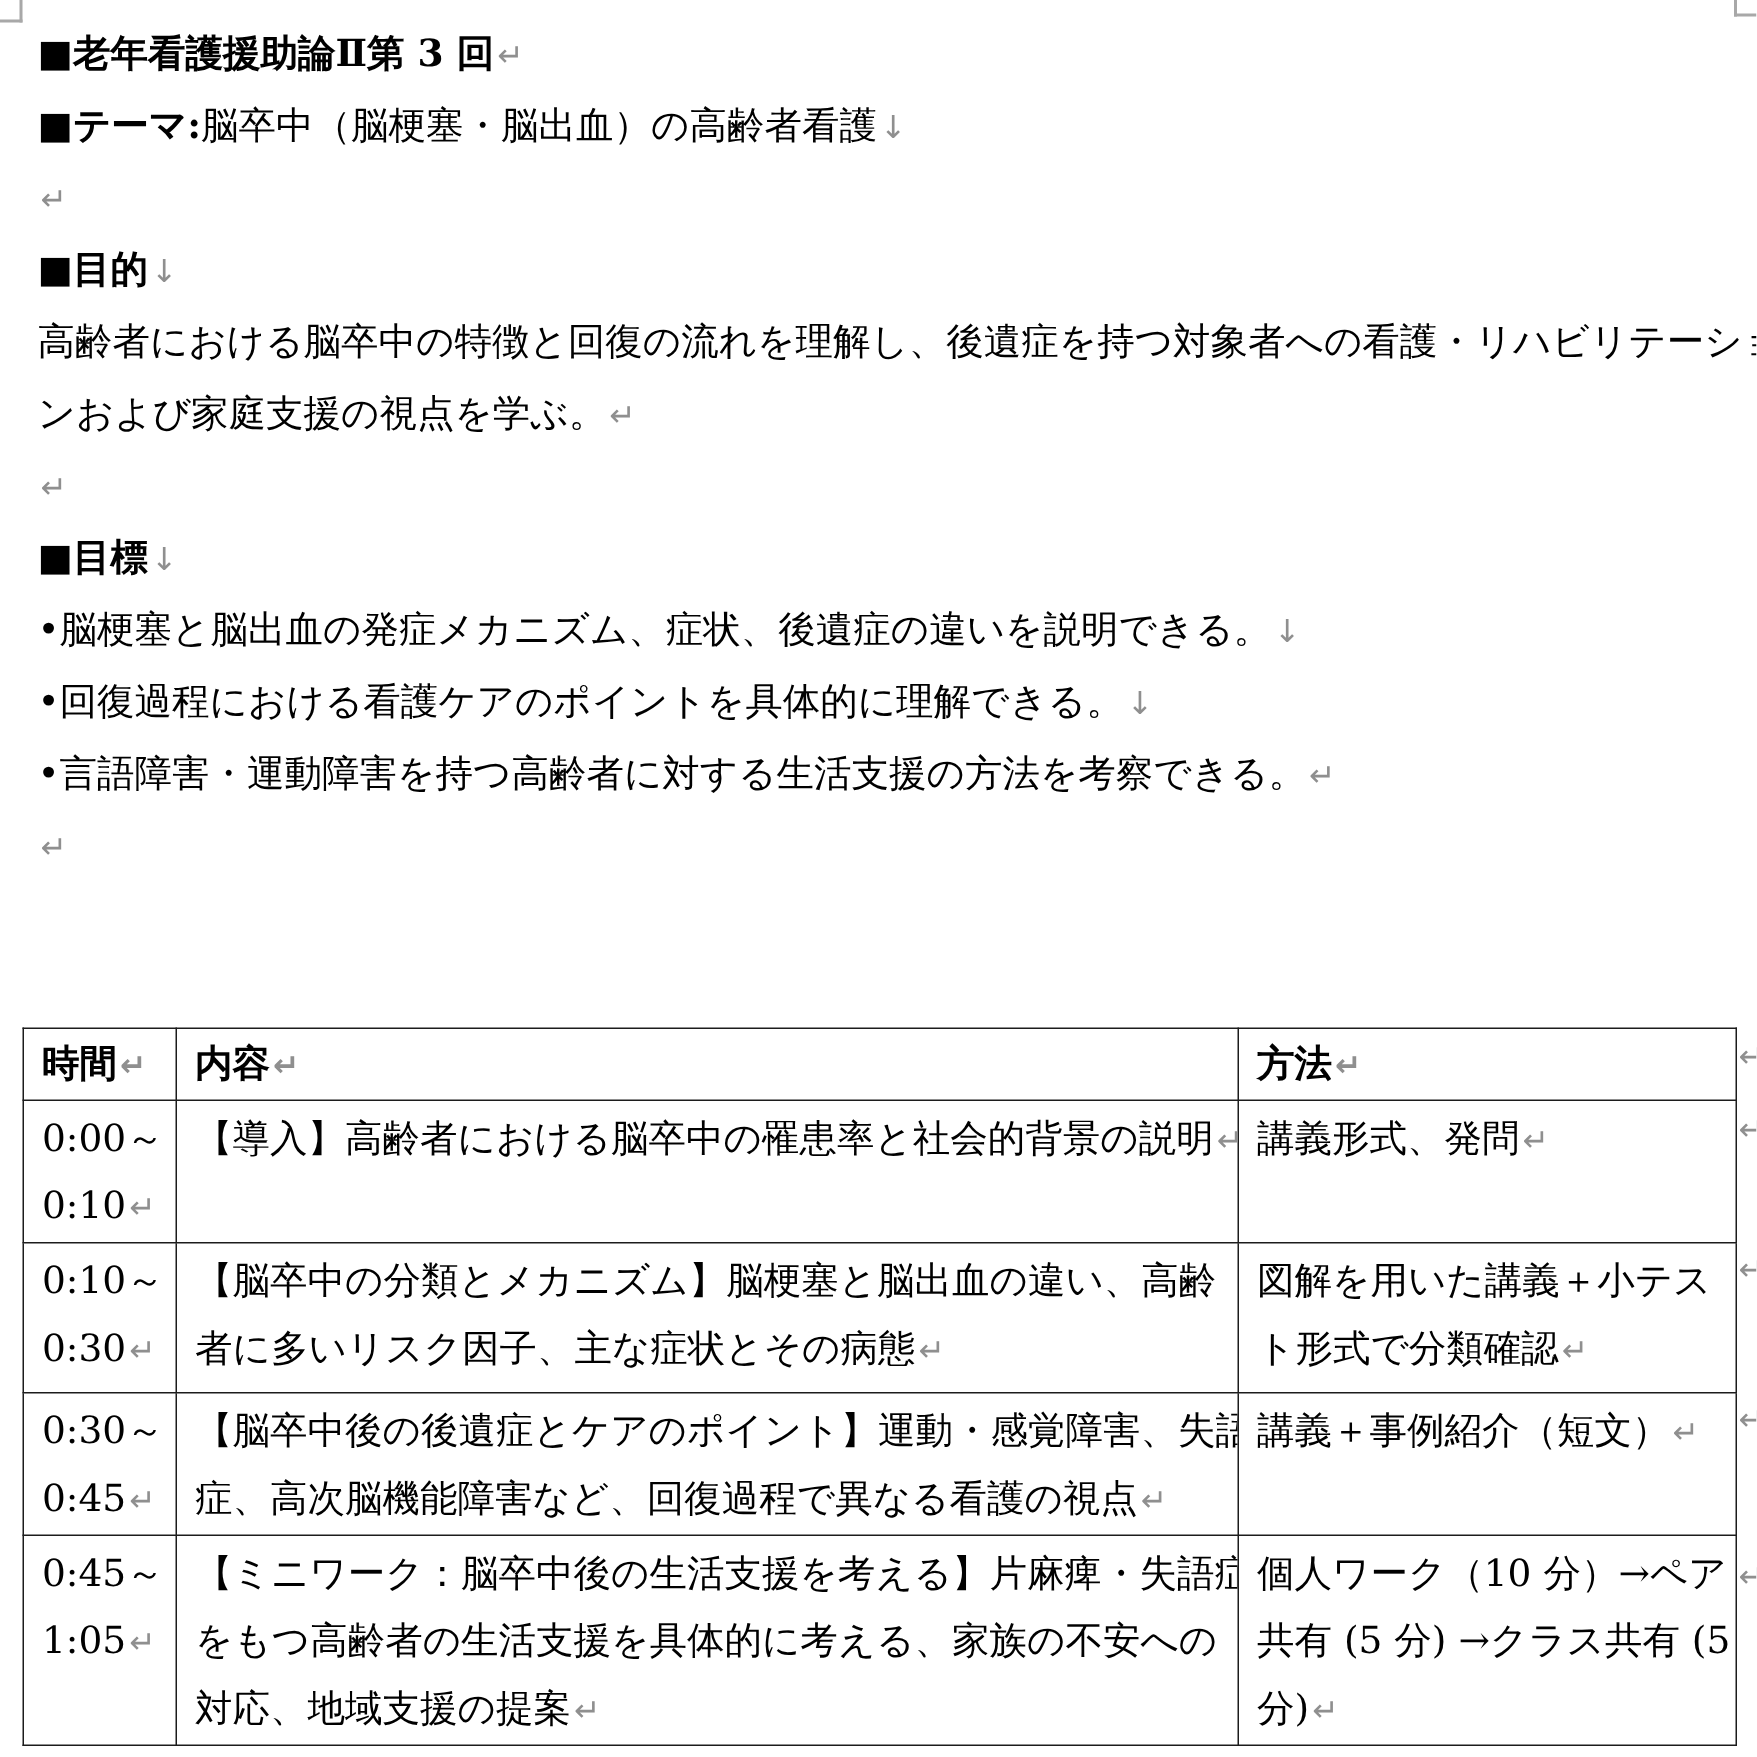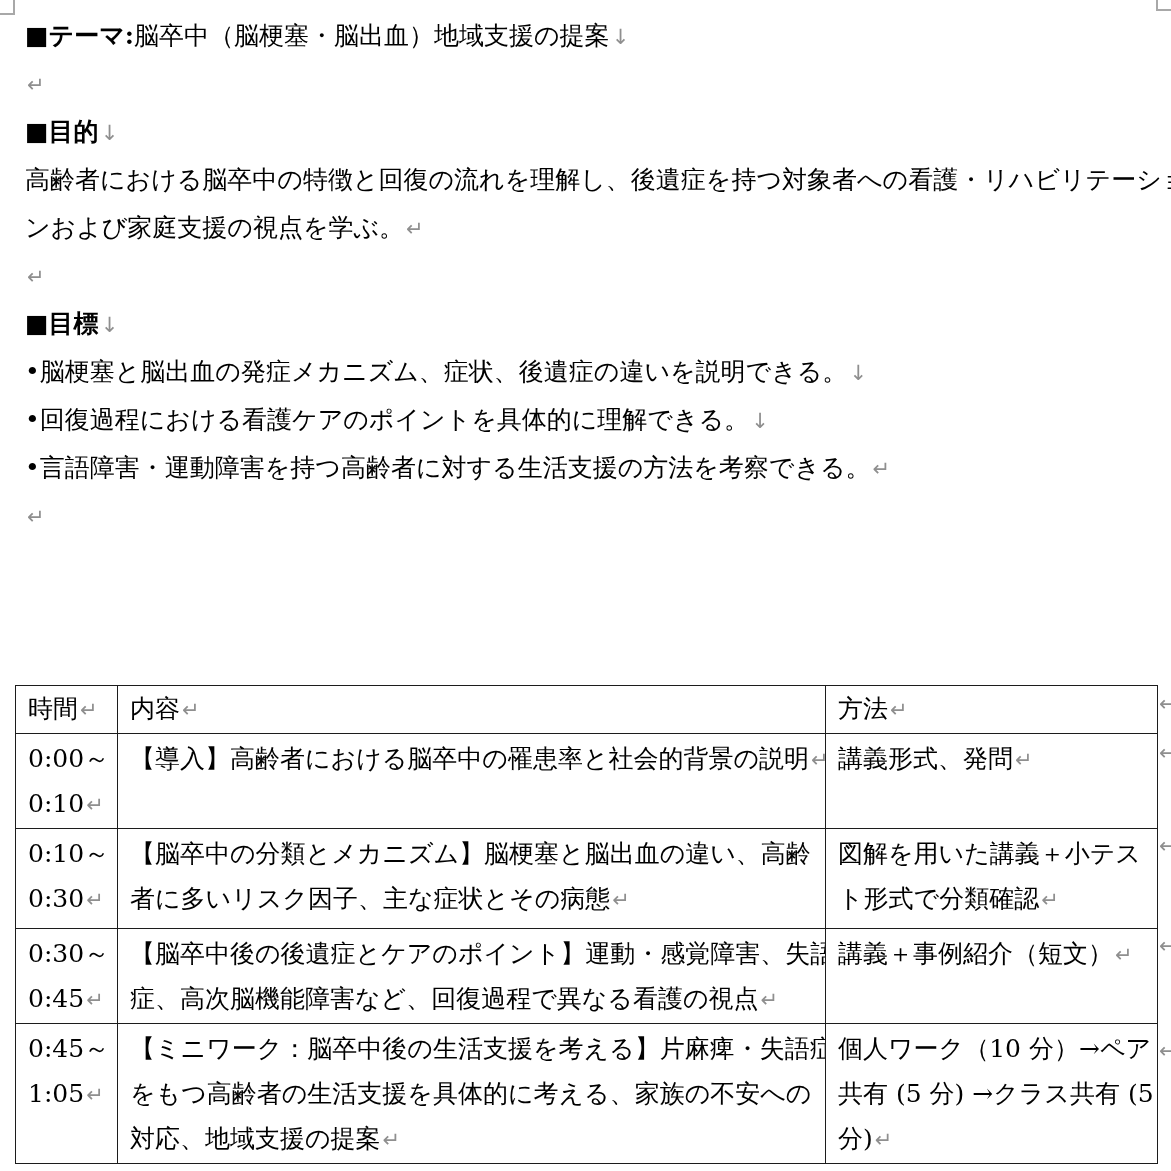--- a/index.html
+++ b/index.html
@@ -64,6 +64,7 @@
   <div class="crop tr"></div>
 
   <div class="textblock">
+    <div class="tline"><span class="b">■老年看護援助論Ⅱ第 3 回</span><span class="mark">↵</span></div>
     <div class="tline"><span class="b">■テーマ:</span><span>脳卒中（脳梗塞・脳出血）地域支援の提案</span><span class="mark">↓</span></div>
     <div class="tline"><span class="mark">↵</span></div>
     <div class="tline"><span class="b">■目的</span><span class="mark">↓</span></div>

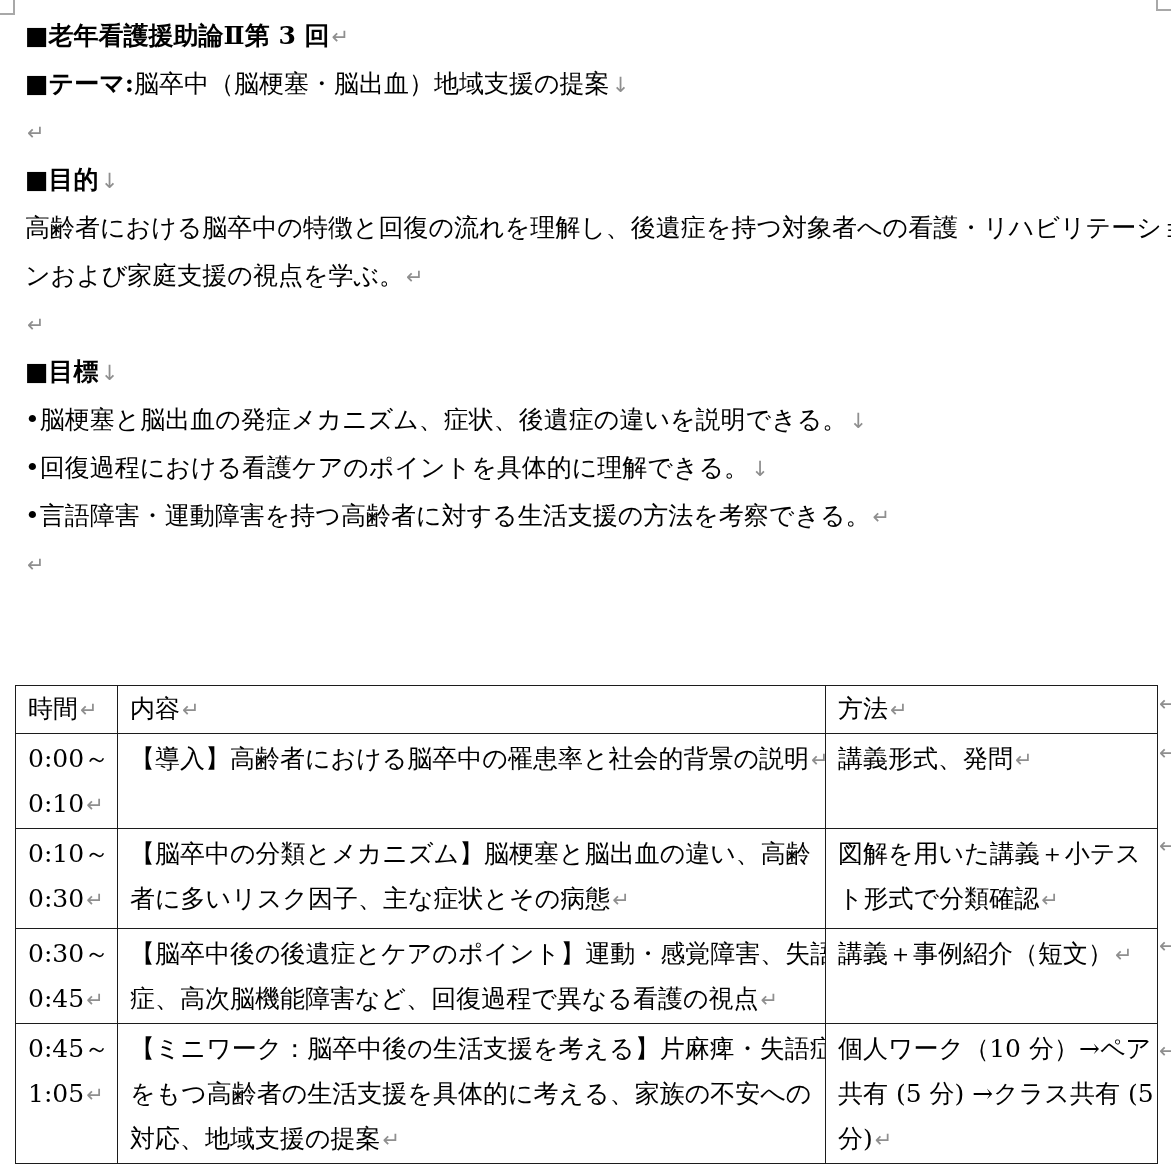--- a/index.html
+++ b/index.html
@@ -65,7 +65,7 @@
 
   <div class="textblock">
     <div class="tline"><span class="b">■老年看護援助論Ⅱ第 3 回</span><span class="mark">↵</span></div>
-    <div class="tline"><span class="b">■テーマ:</span><span>脳卒中（脳梗塞・脳出血）地域支援の提案</span><span class="mark">↓</span></div>
+    <div class="tline"><span class="b">■テーマ:</span><span>脳卒中（脳梗塞・脳出血）の高齢者看護</span><span class="mark">↓</span></div>
     <div class="tline"><span class="mark">↵</span></div>
     <div class="tline"><span class="b">■目的</span><span class="mark">↓</span></div>
     <div class="tline"><span>高齢者における脳卒中の特徴と回復の流れを理解し、後遺症を持つ対象者への看護・リハビリテーショ</span></div>

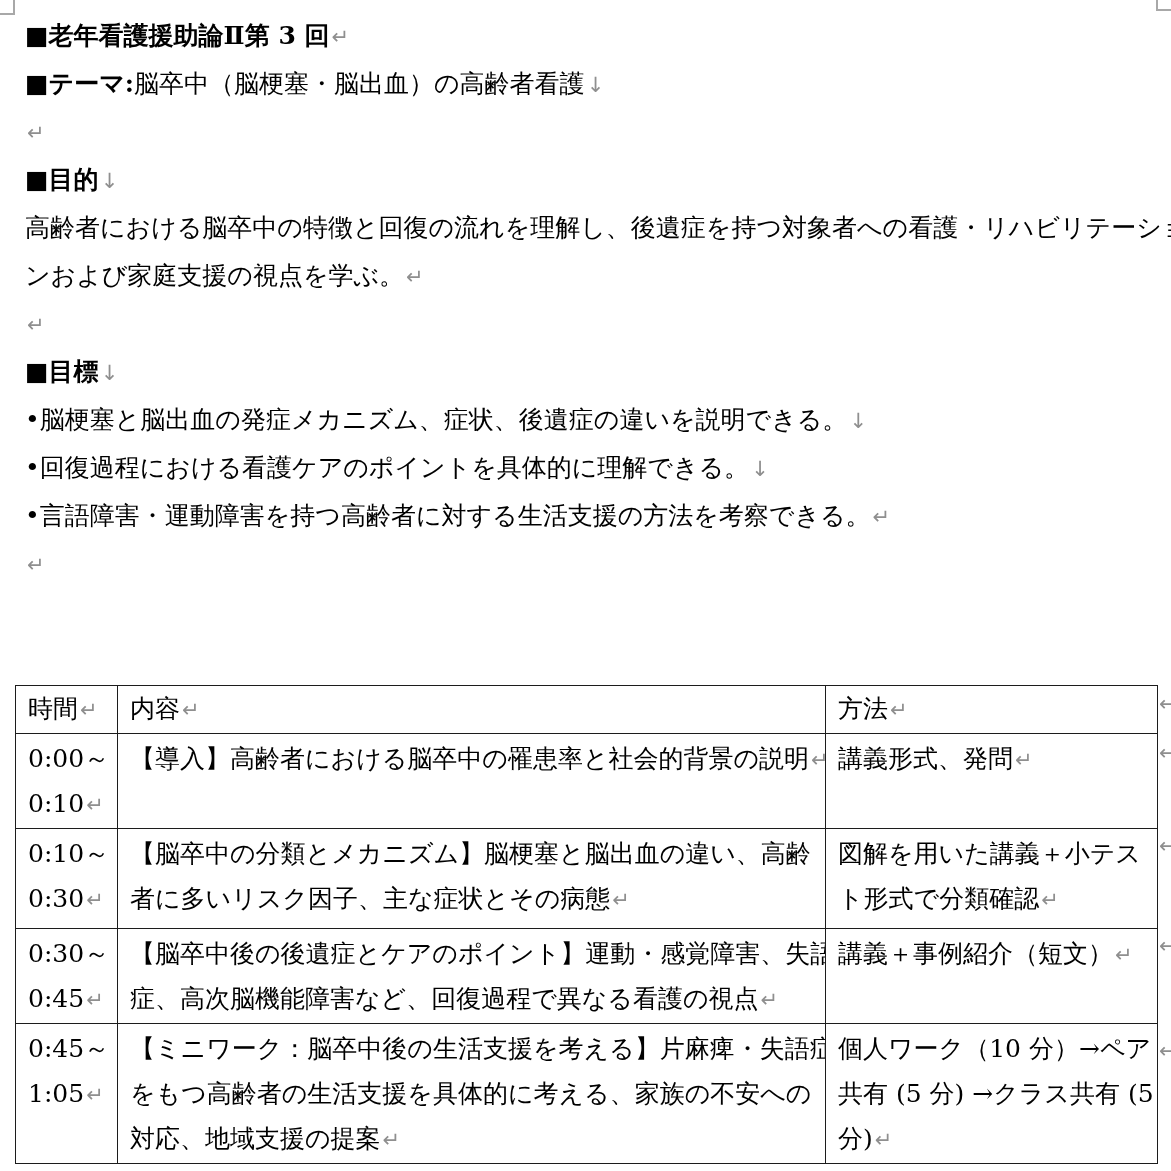--- a/index.html
+++ b/index.html
@@ -38,7 +38,7 @@
     padding:2px 4px 0 12px;
     overflow:hidden;
   }
-  table.lesson th{font-weight:normal;}
+  table.lesson th{font-weight:bold;}
   .cline{line-height:45px;white-space:pre;}
   tr.hrow{height:48px;}
   tr.hrow .cline{line-height:42px;}

